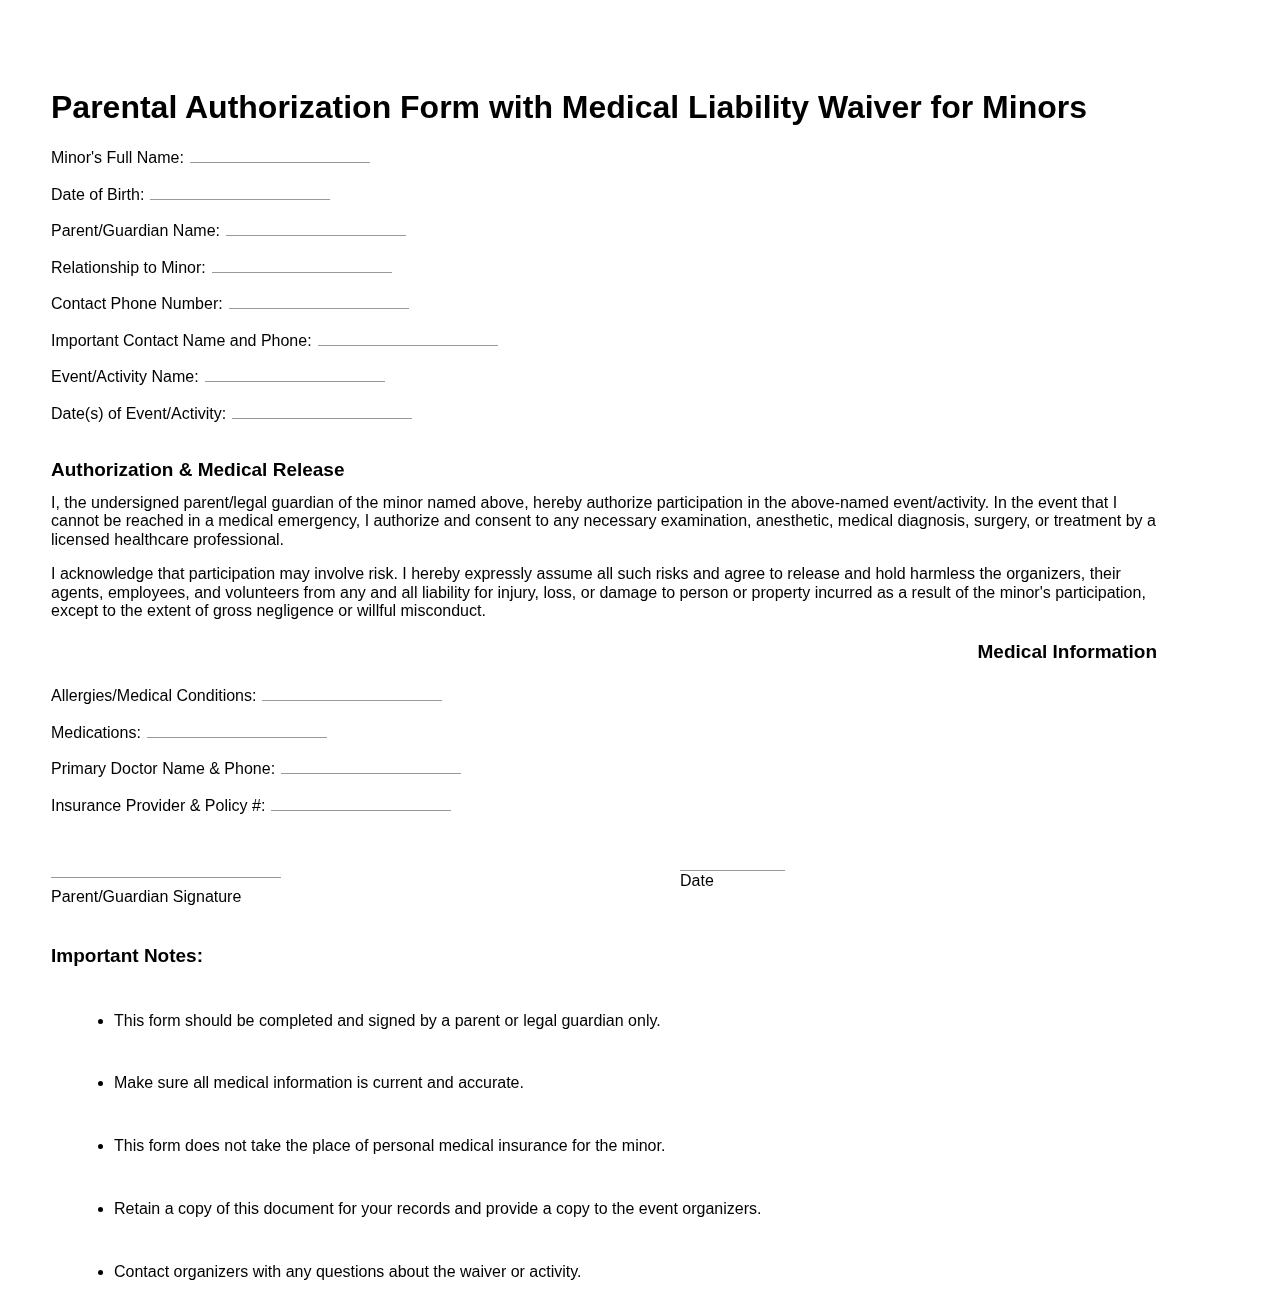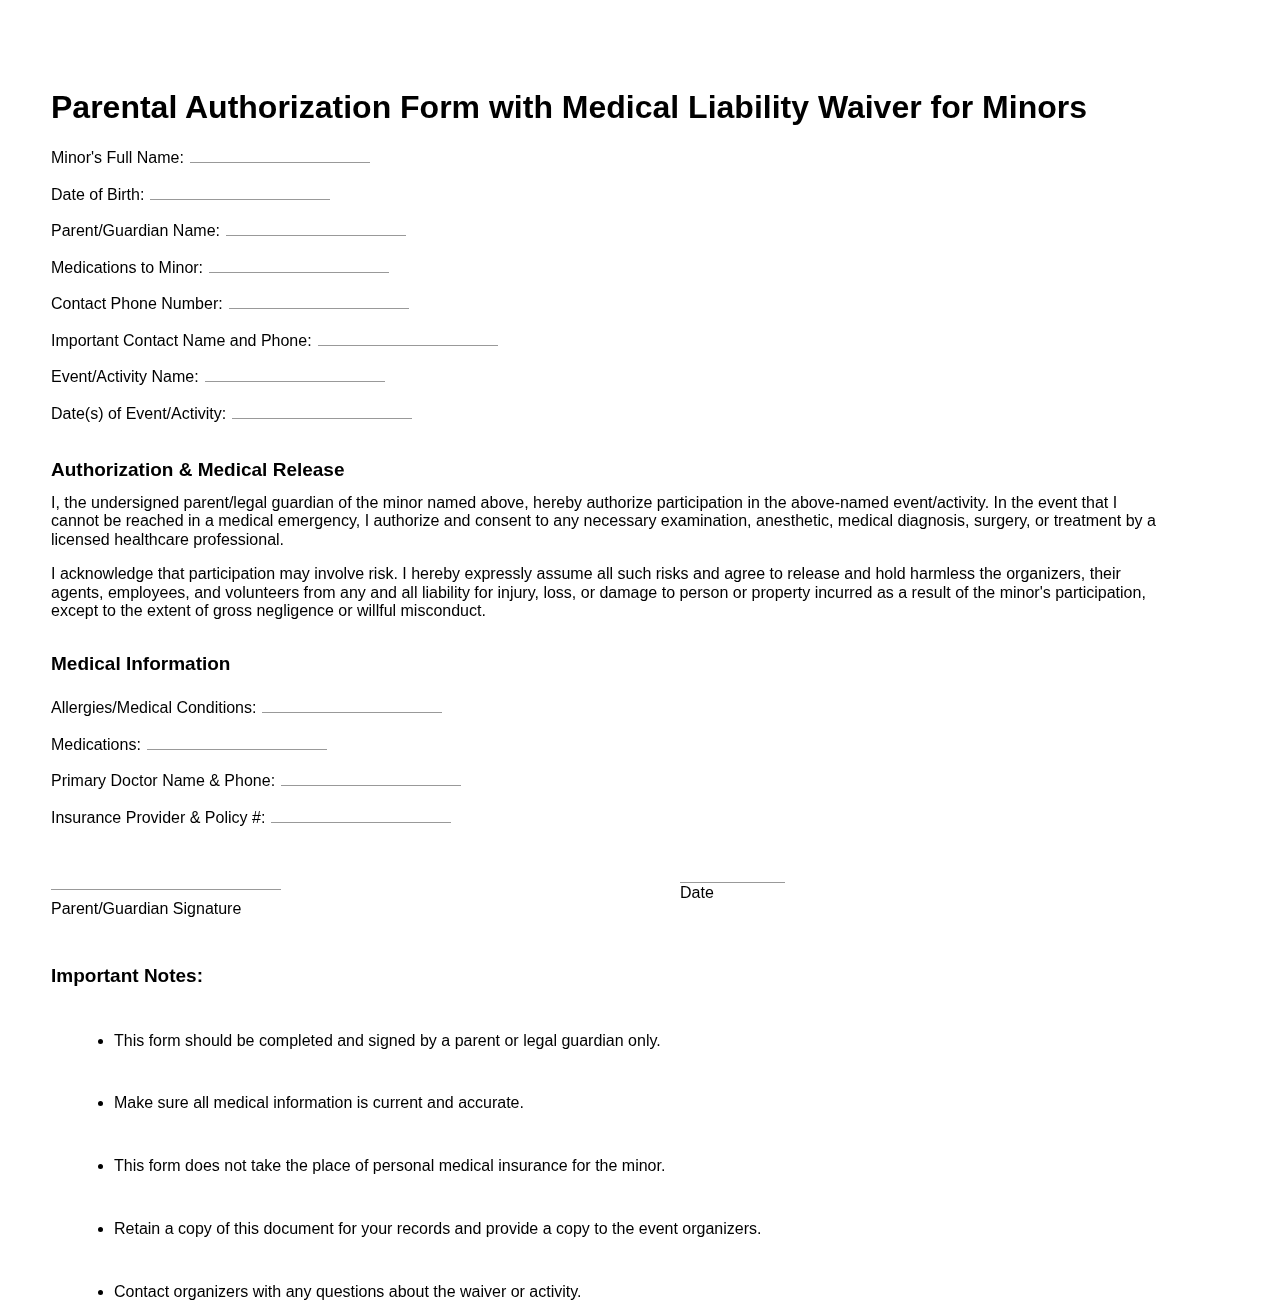--- a/index.html
+++ b/index.html
@@ -103,7 +103,7 @@
 
       <p class="field"><span>Parent/Guardian Name:</span><span class="blank-line"></span></p>
 
-      <p class="field"><span>Medications to Minor:</span><span class="blank-line"></span></p>
+      <p class="field"><span>Relationship to Minor:</span><span class="blank-line"></span></p>
 
       <p class="field"><span>Contact Phone Number:</span><span class="blank-line"></span></p>
 

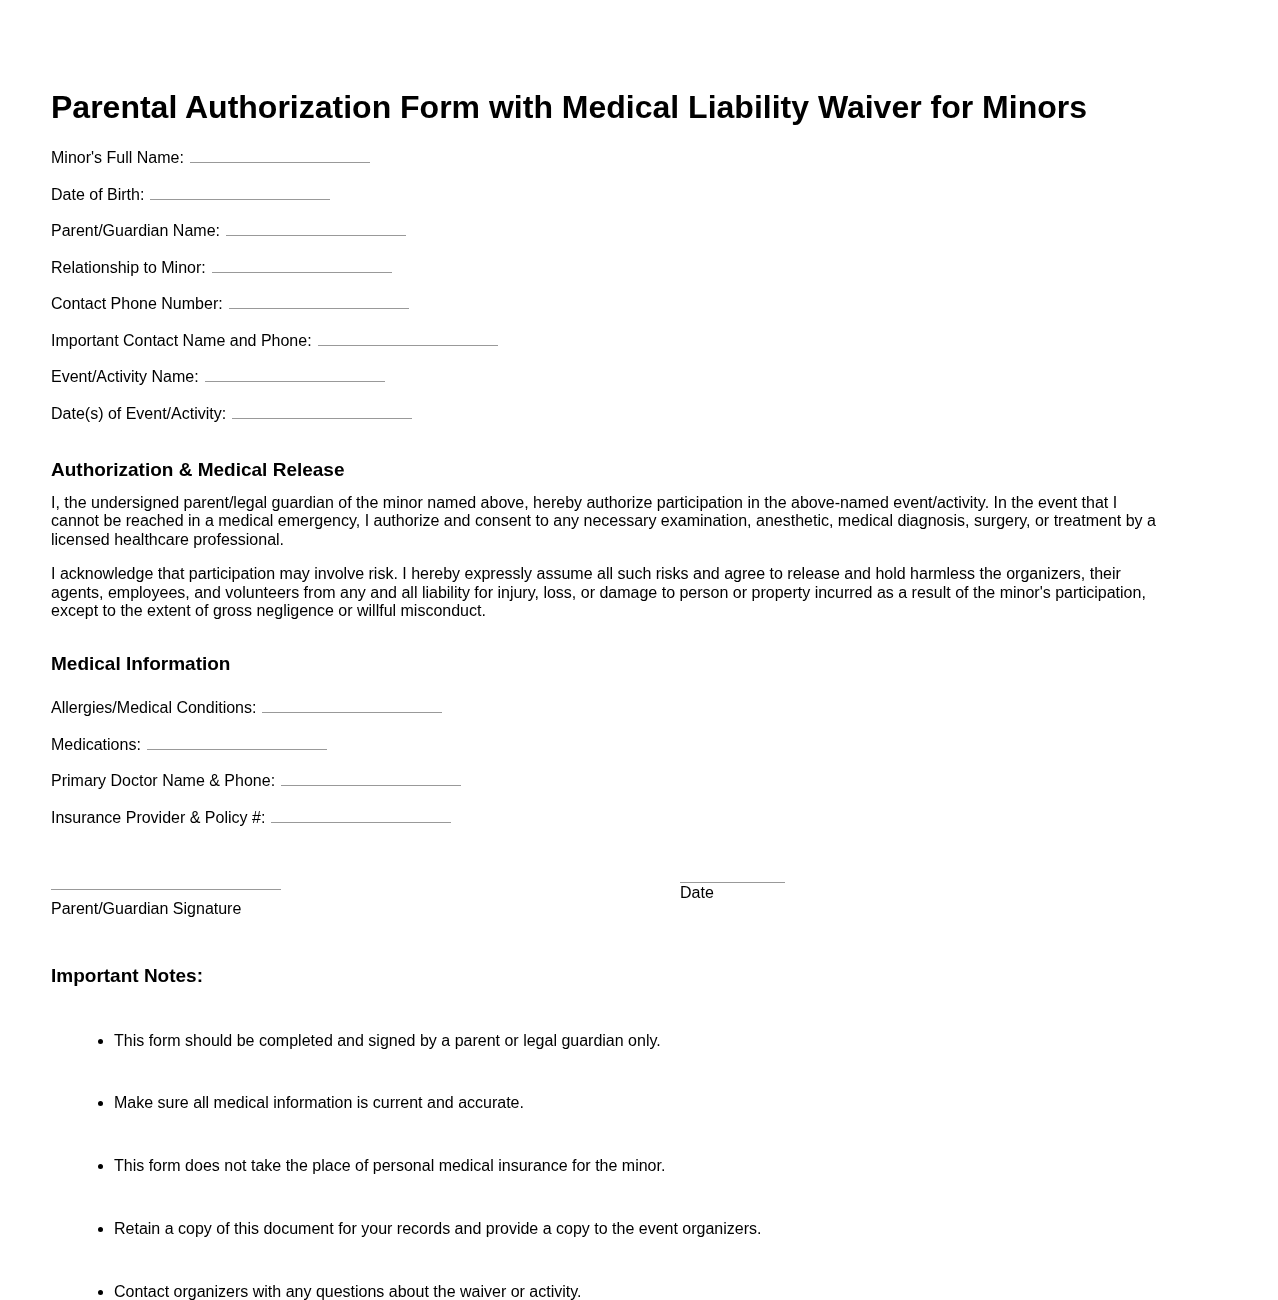--- a/index.html
+++ b/index.html
@@ -44,7 +44,7 @@
     font-weight: bold;
     margin: 36px 0 13px 0;
   }
-  h3.h-medical { margin: 32px 0 24px 0; }
+  h3.h-medical { margin: 20px 0 24px 0; text-align: right; }
   h3.h-notes   { margin: 16px 0 0 0; }
   p.para {
     margin: 0 0 16px 0;

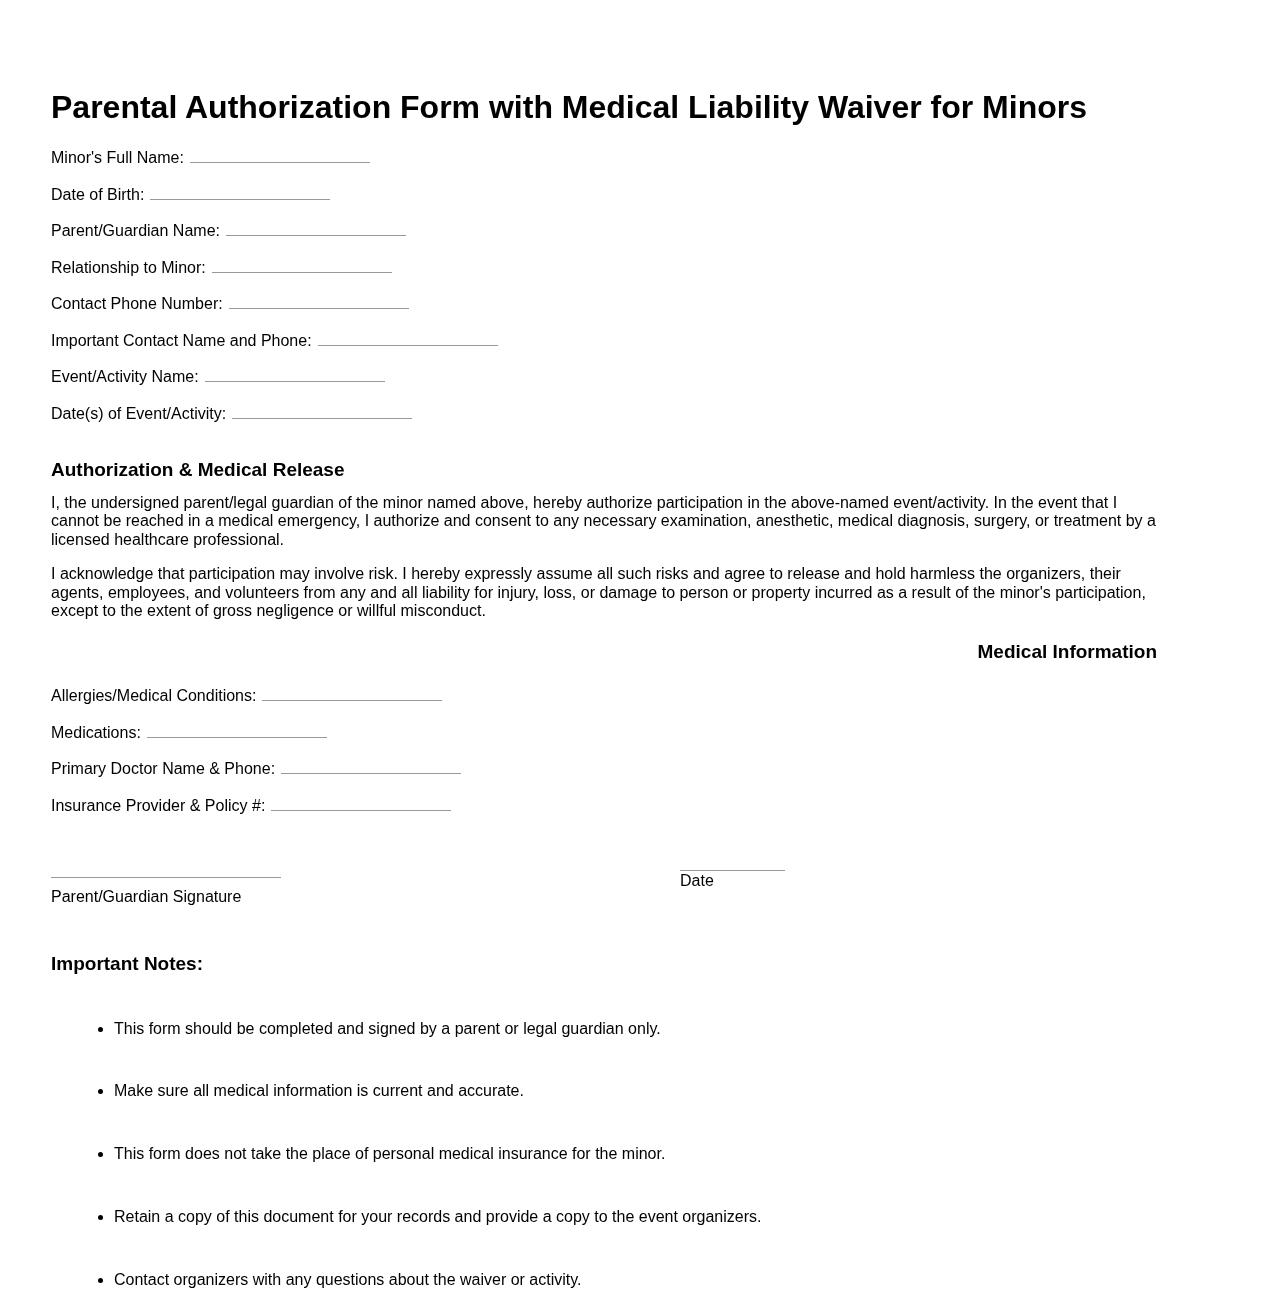--- a/index.html
+++ b/index.html
@@ -45,7 +45,7 @@
     margin: 36px 0 13px 0;
   }
   h3.h-medical { margin: 20px 0 24px 0; text-align: right; }
-  h3.h-notes   { margin: 16px 0 0 0; }
+  h3.h-notes   { margin: 8px 0 0 0; }
   p.para {
     margin: 0 0 16px 0;
     line-height: 18.5px;

